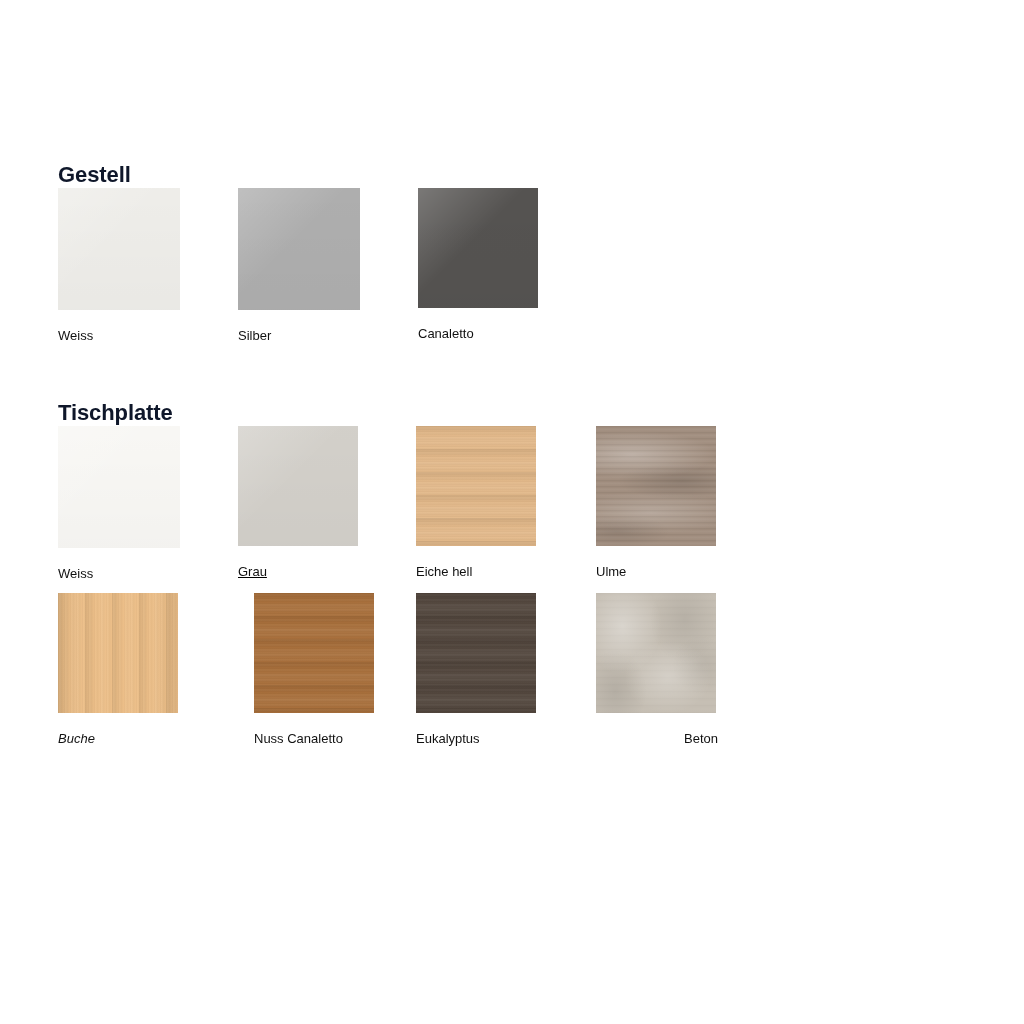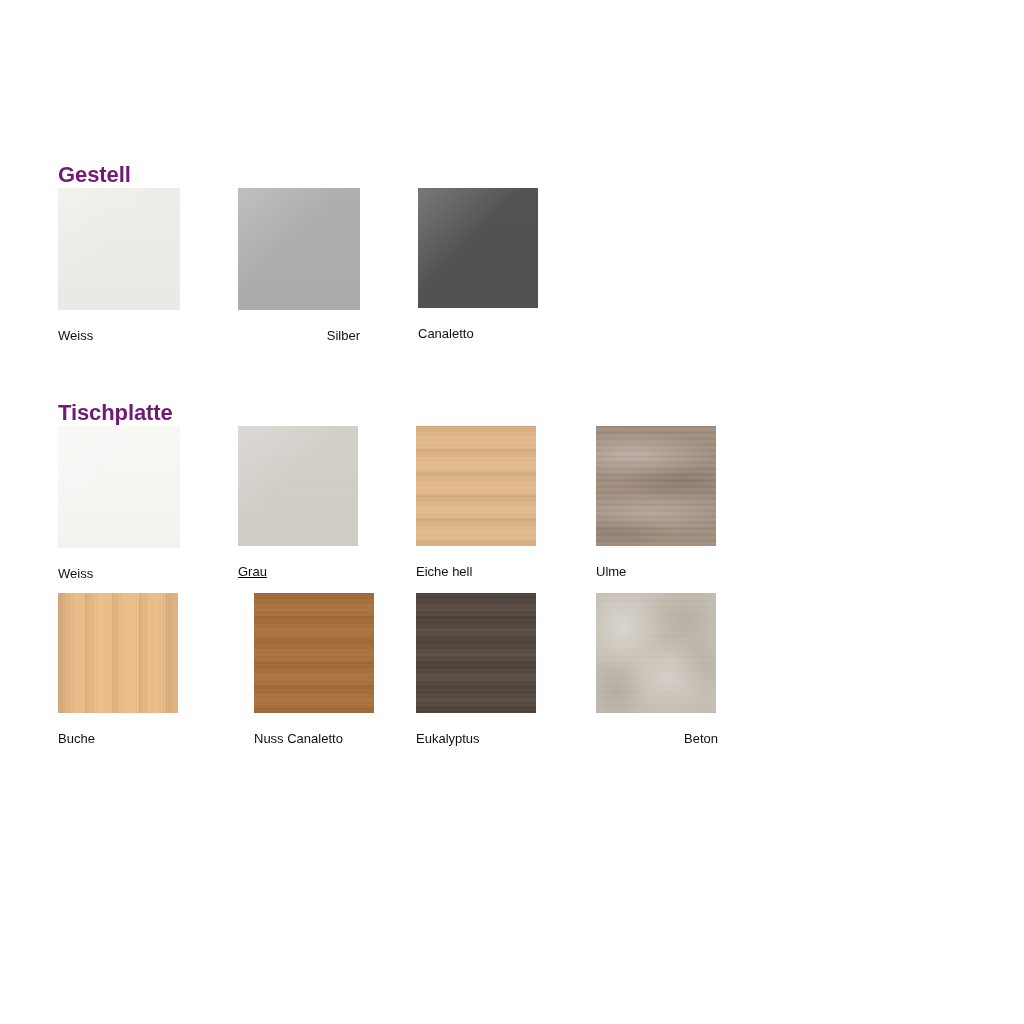--- a/index.html
+++ b/index.html
@@ -35,7 +35,7 @@
   .section-heading {
     font-size: 22px;
     font-weight: bold;
-    color: #701a75;
+    color: #0f172a;
     letter-spacing: -0.1px;
     line-height: 26px;
     margin: 0 0 0 0;

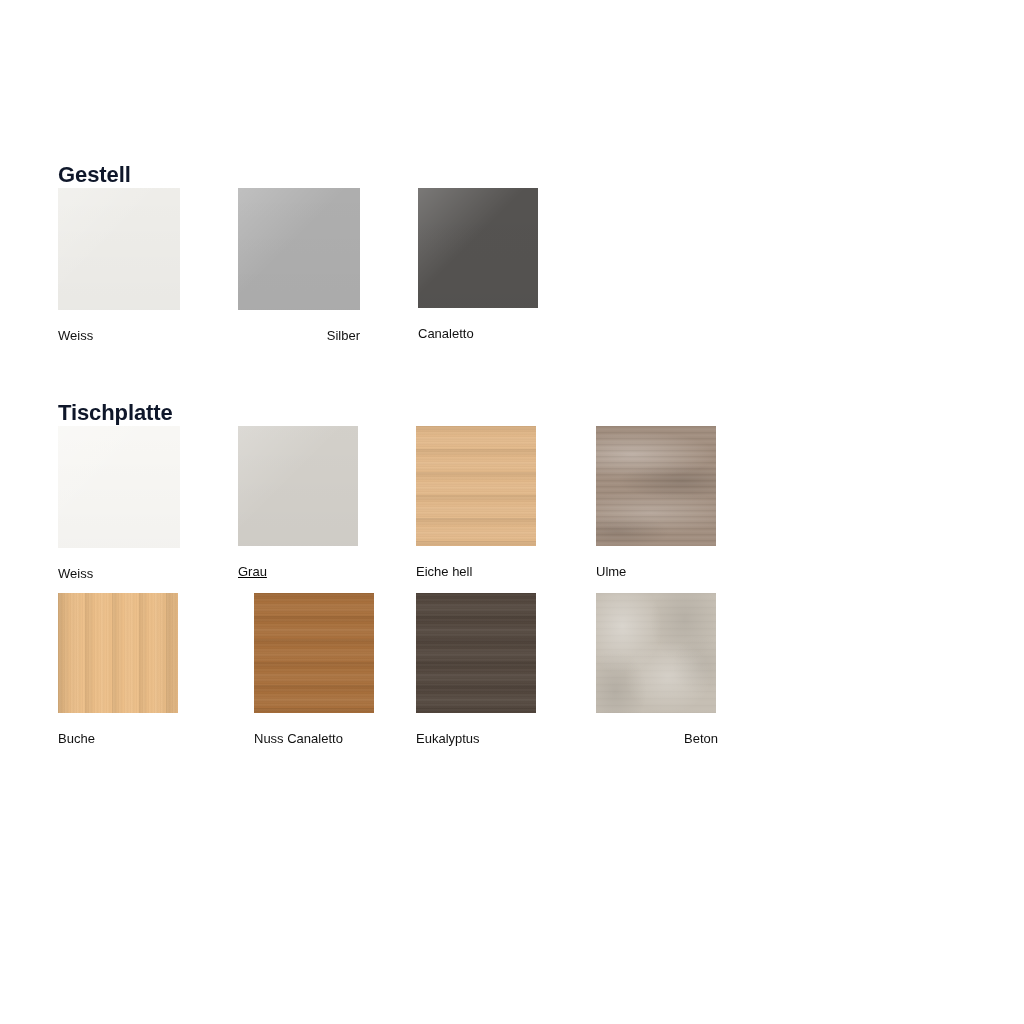--- a/index.html
+++ b/index.html
@@ -169,7 +169,7 @@
           </div>
           <div class="swatch-label">Weiss</div>
         </div>
-        <div class="swatch-item" style="left: 180px; text-align: right;">
+        <div class="swatch-item" style="left: 180px;">
           <div class="swatch-chip" style="background-color: rgb(176, 176, 176); width: 122px; height: 122px;">
             <div class="grain grain-flat"></div>
           </div>

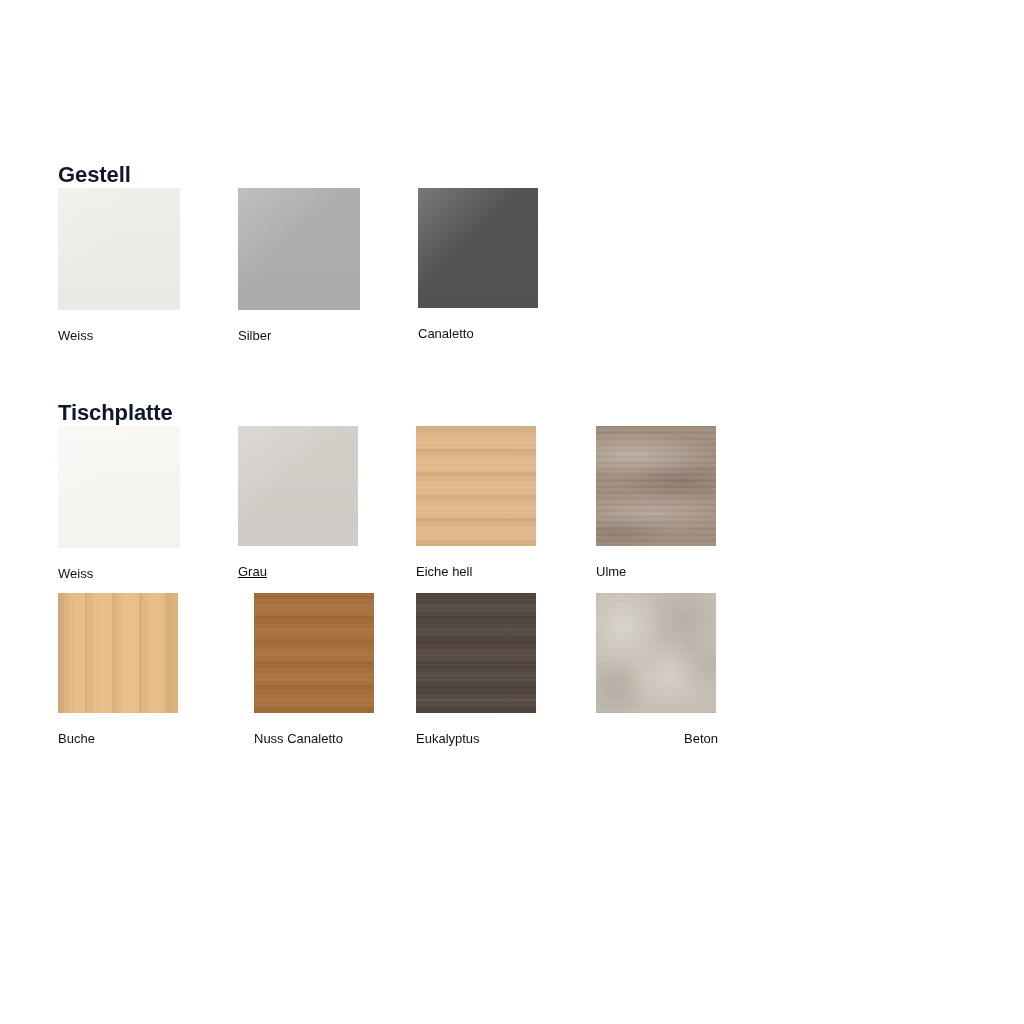--- a/index.html
+++ b/index.html
@@ -213,7 +213,7 @@
         </div>
       </div>
     <div class="swatch-row" id="row-tischplatte-1">
-        <div class="swatch-item" style="left: 0px;">
+        <div class="swatch-item" style="left: 0px; font-style: italic;">
           <div class="swatch-chip" style="background-color: rgb(237, 191, 136); width: 120px; height: 120px;">
             <div class="grain grain-vertical"></div>
           </div>

